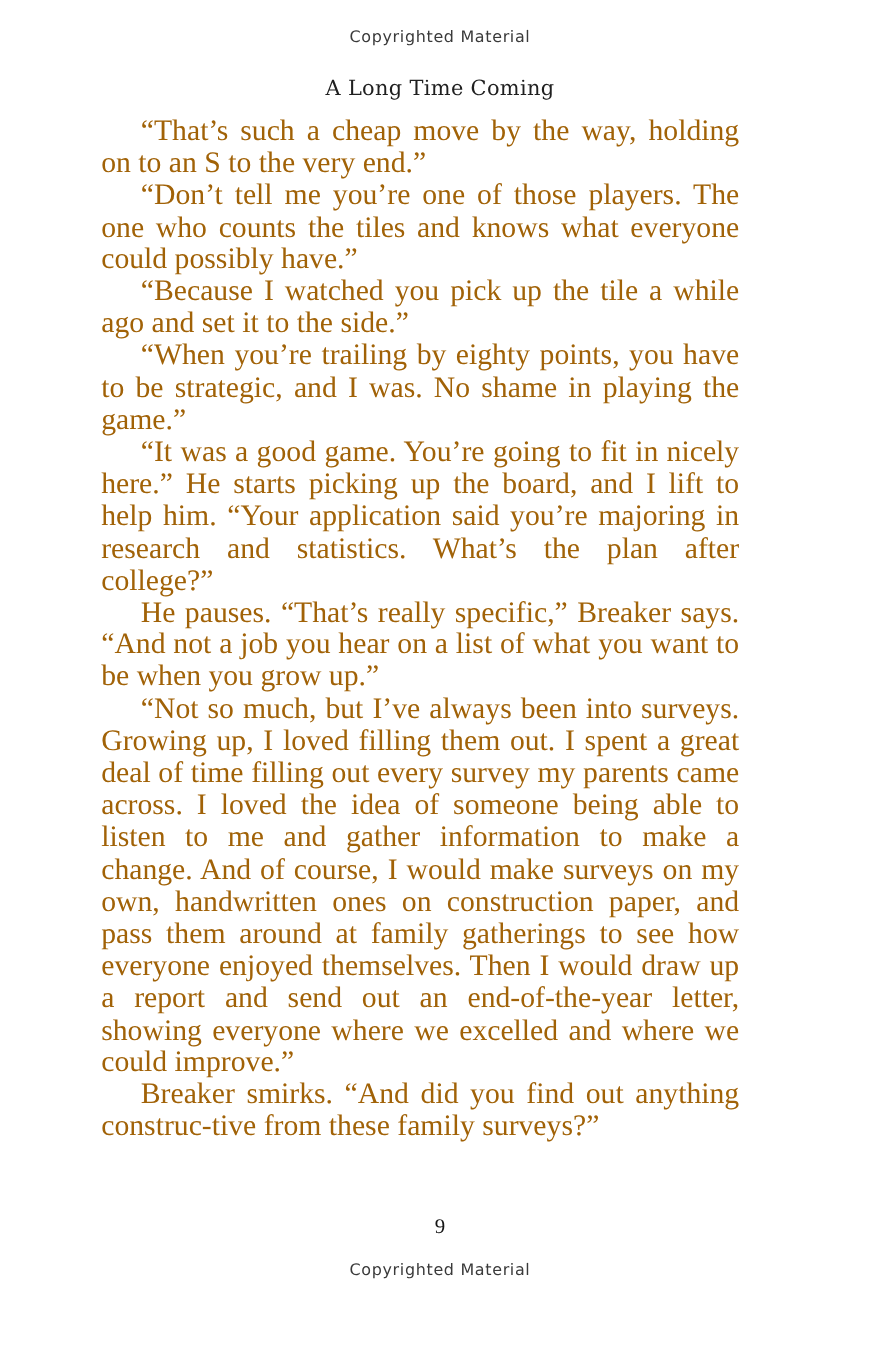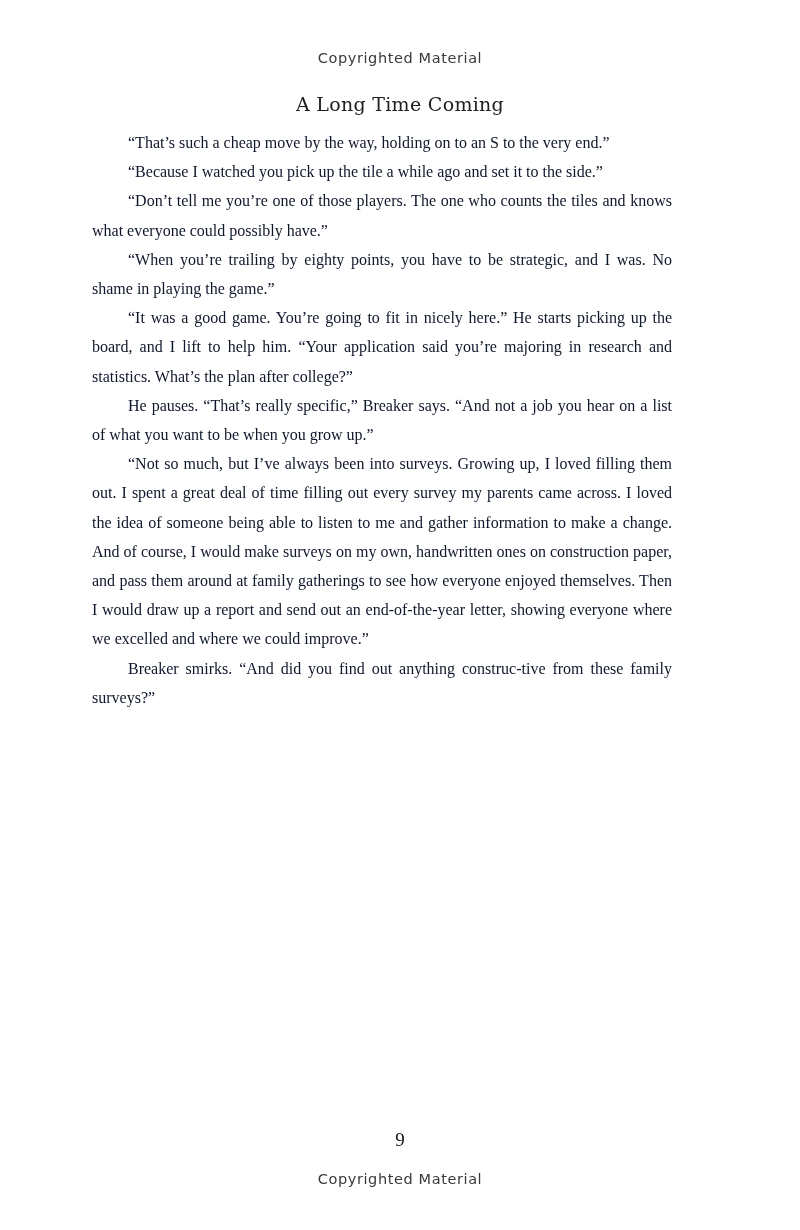--- a/index.html
+++ b/index.html
@@ -19,7 +19,6 @@
     width: 800px;
     height: 1185px;
     box-sizing: border-box;
-    margin-top: 24px;
   }
   .watermark-top {
     position: absolute;

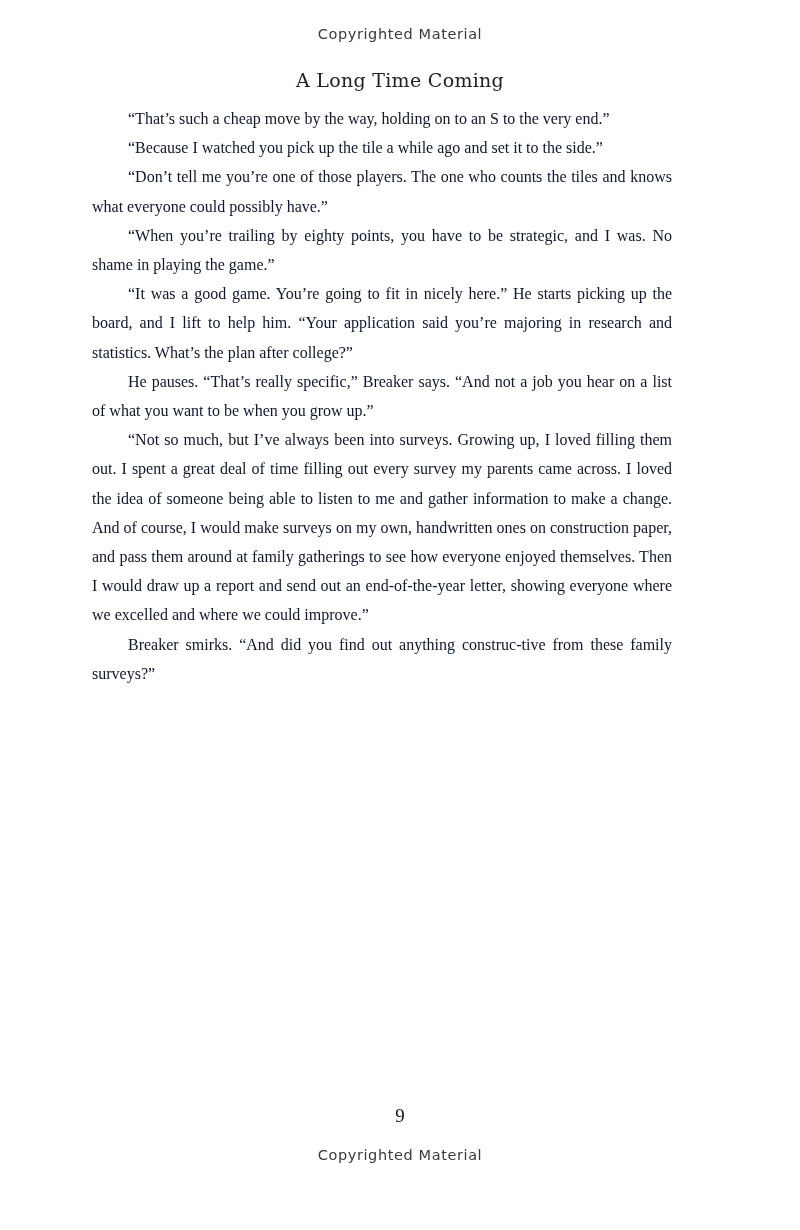--- a/index.html
+++ b/index.html
@@ -58,12 +58,12 @@
     top: 104px;
     left: 92px;
     width: 580px;
-    font-size: 16px;
+    font-size: 27px;
     line-height: 29.2px;
     text-align: justify;
     text-justify: inter-word;
     hyphens: manual;
-    color: #0f172a;
+    color: #a16207;
   }
   .body-text p {
     margin: 0;

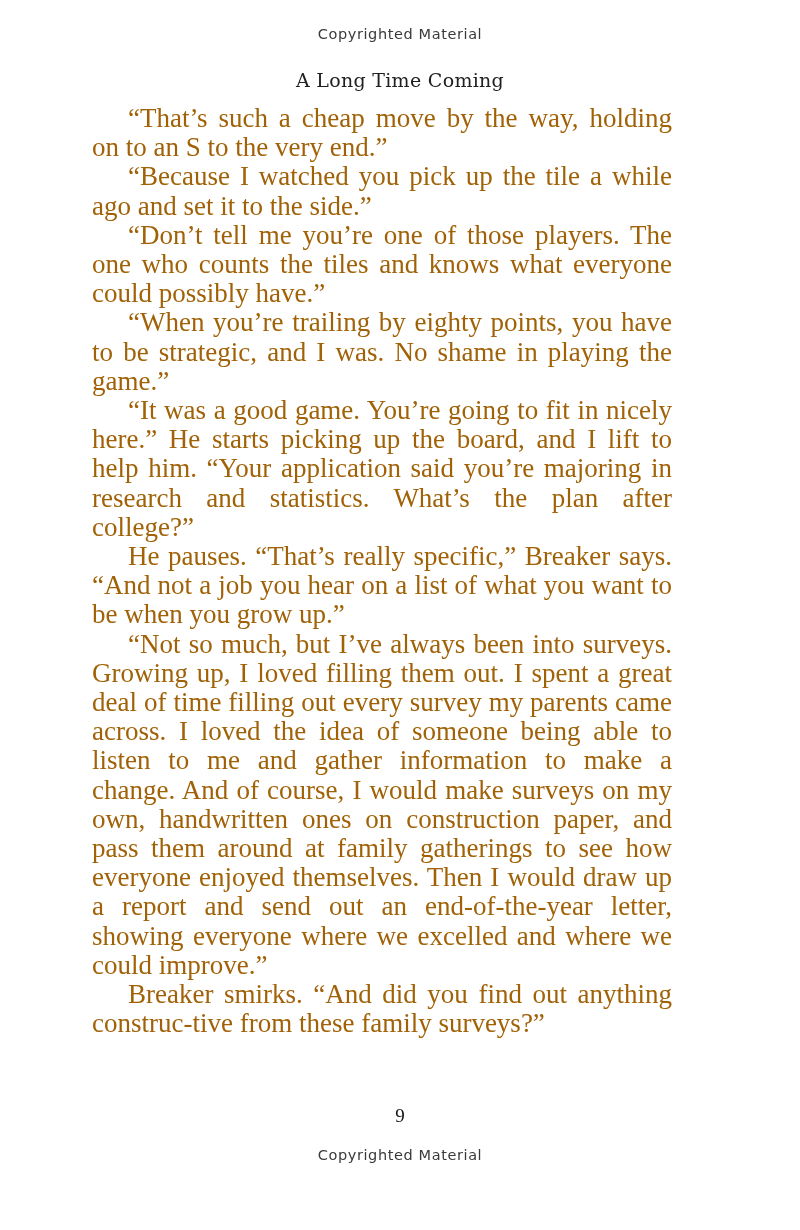--- a/index.html
+++ b/index.html
@@ -90,8 +90,8 @@
 
   <div class="body-text">
     <p>“That’s such a cheap move by the way, holding on to an S to the very end.”</p>
+    <p>“Don’t tell me you’re one of those players. The one who counts the tiles and knows what everyone could possibly have.”</p>
     <p>“Because I watched you pick up the tile a while ago and set it to the side.”</p>
-    <p>“Don’t tell me you’re one of those players. The one who counts the tiles and knows what everyone could possibly have.”</p>
     <p>“When you’re trailing by eighty points, you have to be strategic, and I was. No shame in playing the game.”</p>
     <p>“It was a good game. You’re going to fit in nicely here.” He starts picking up the board, and I lift to help him. “Your application said you’re majoring in research and statistics. What’s the plan after college?”</p>
     <p>He pauses. “That’s really specific,” Breaker says. “And not a job you hear on a list of what you want to be when you grow up.”</p>

